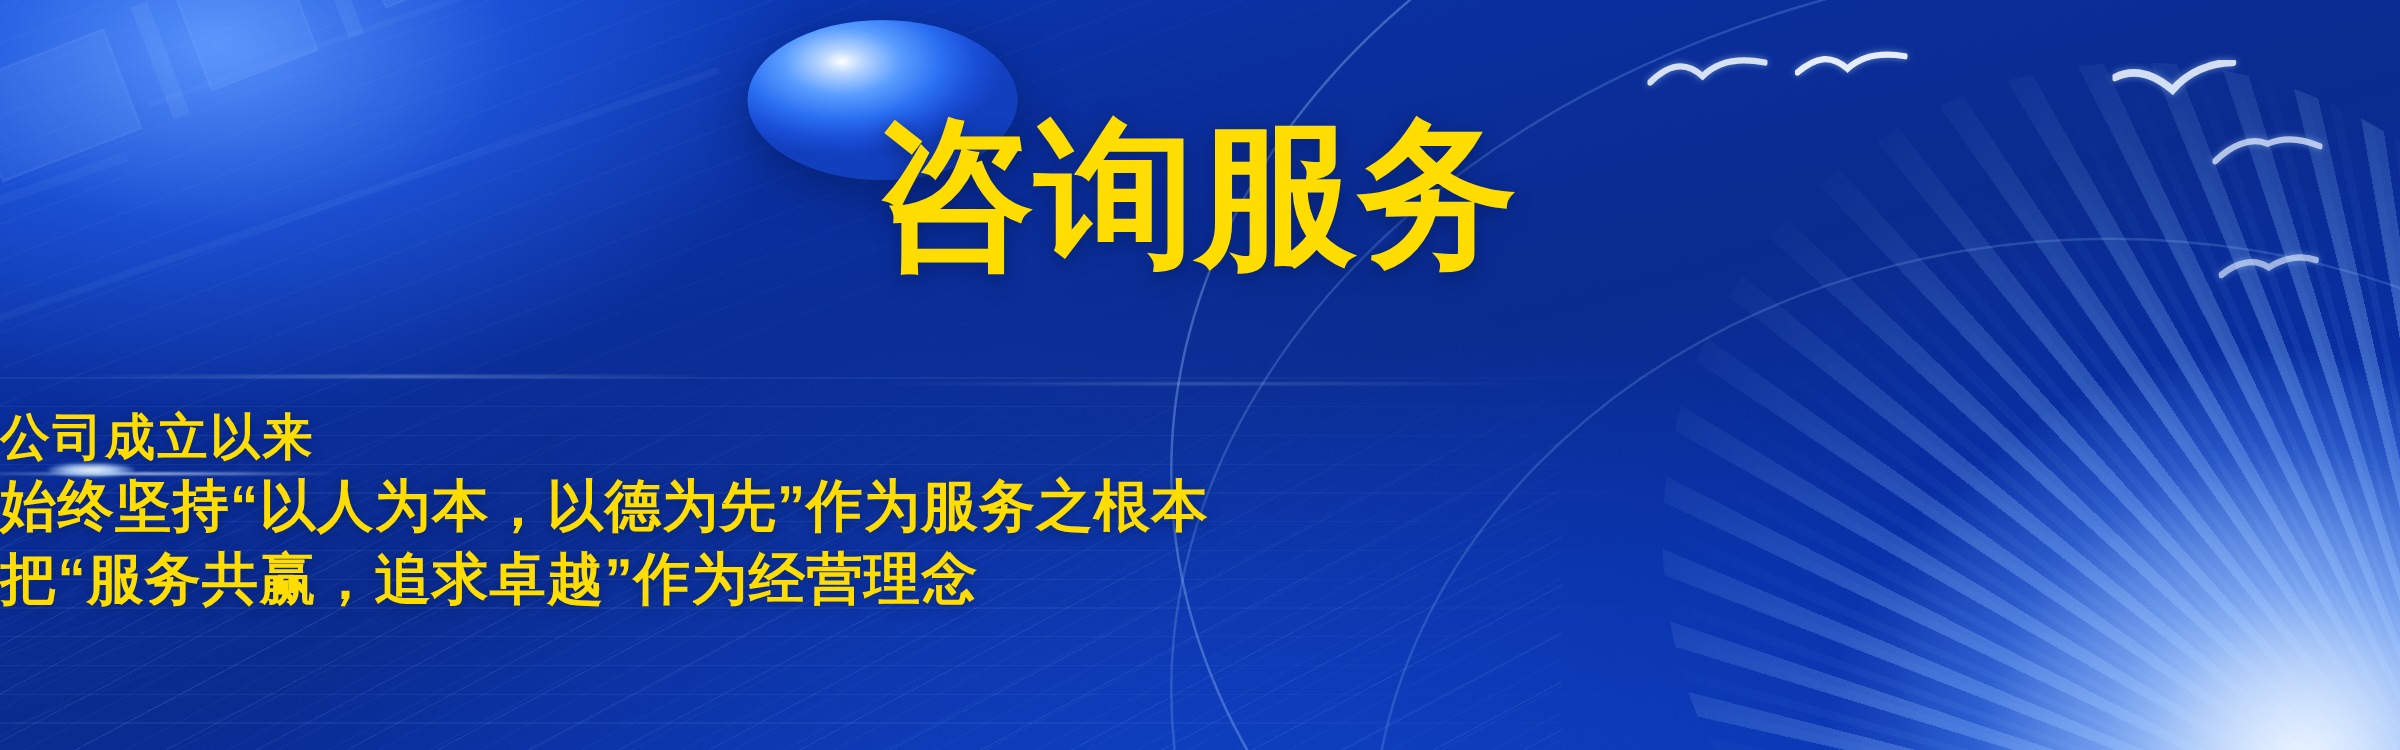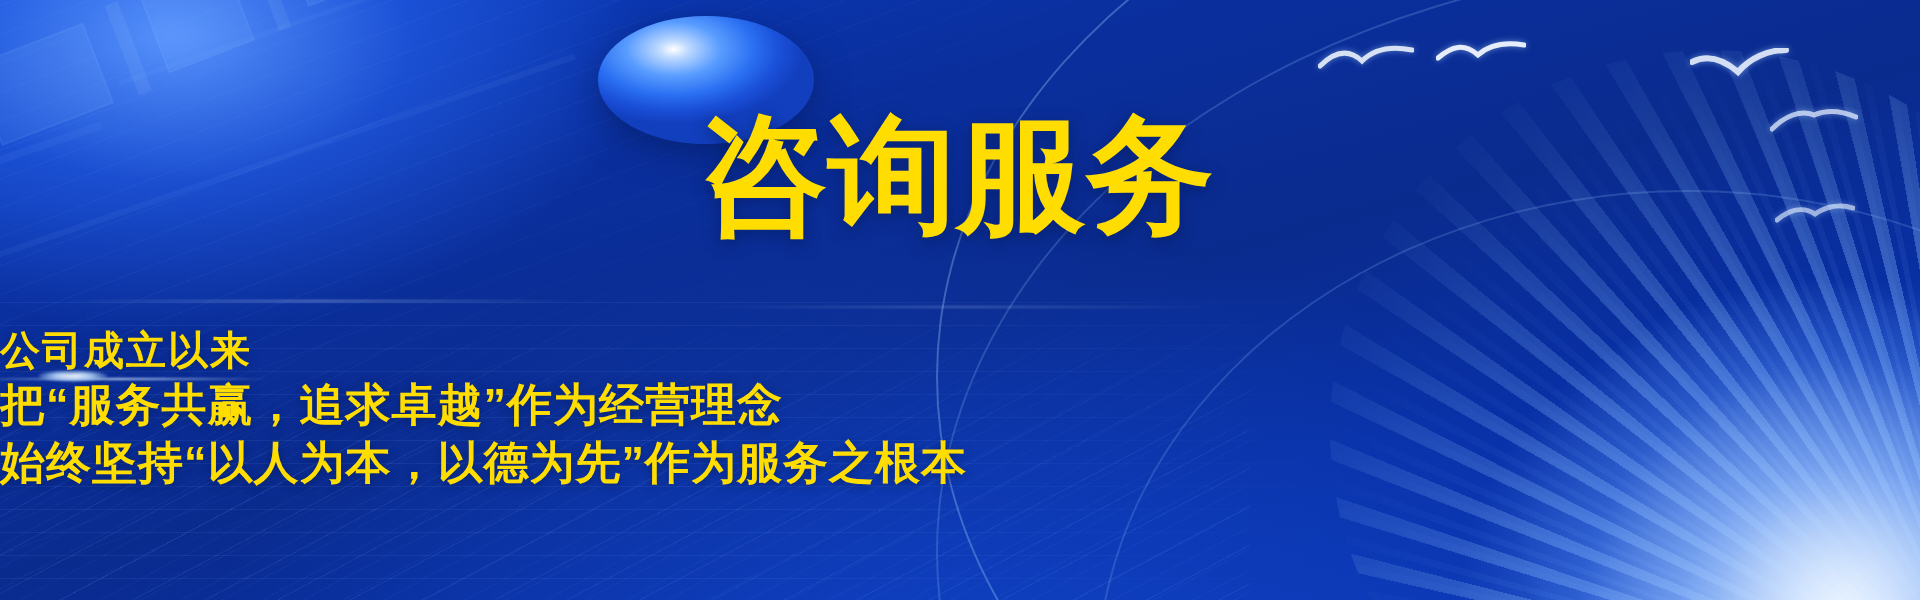--- a/index.html
+++ b/index.html
@@ -115,7 +115,7 @@
   .h-yellow{
     font-size:128px;font-weight:700;color:#ffdd00;letter-spacing:1px;
     line-height:1;text-shadow:0 4px 16px rgba(4,22,80,.5);
-    margin-left:-6px;transform:translateY(0);margin-top:19px;
+    margin-left:-6px;transform:translateY(0);
   }
 
   

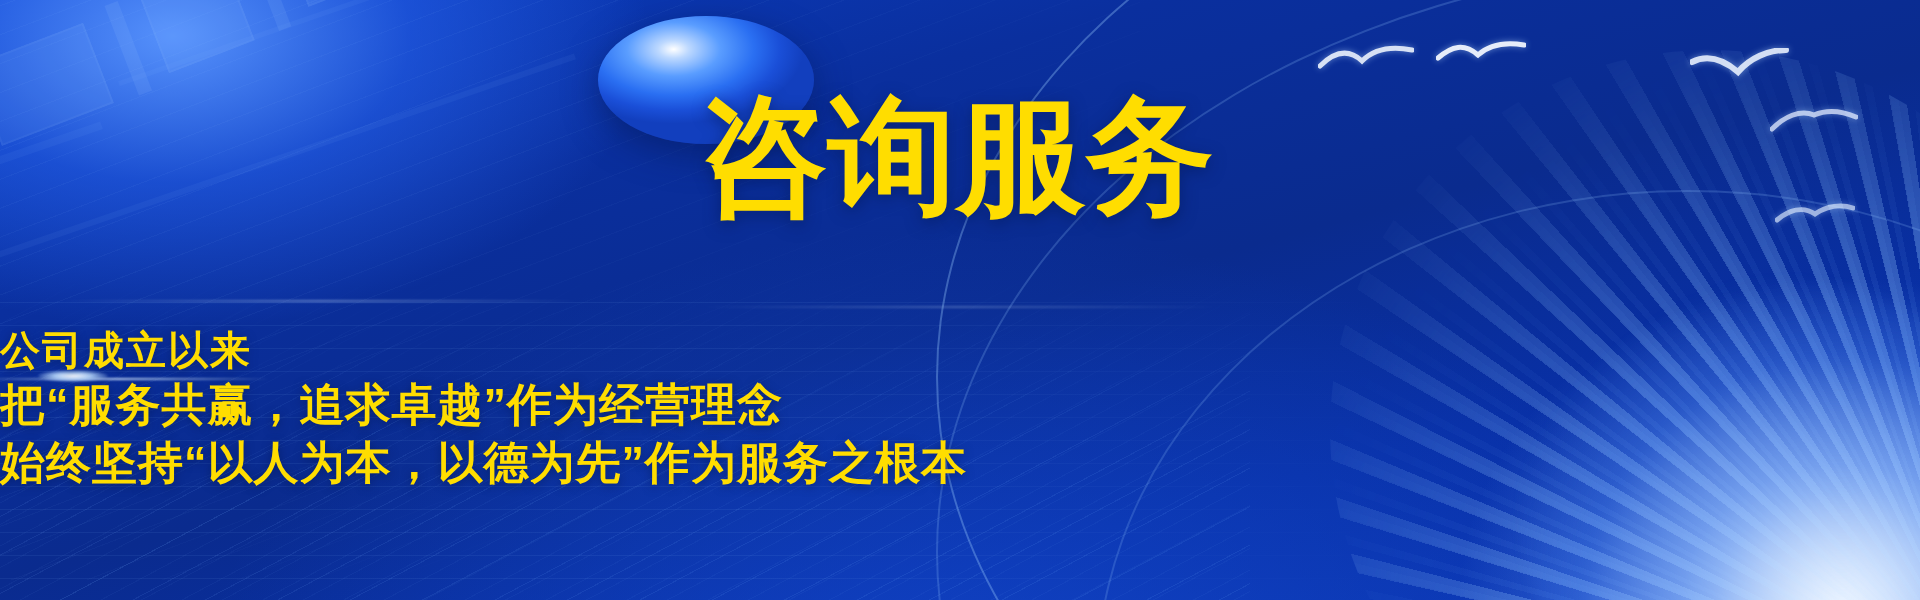--- a/index.html
+++ b/index.html
@@ -209,8 +209,8 @@
 
   <div class="body">
     <div class="line l1">公司成立以来</div>
+    <div class="line l2">始终坚持“以人为本，以德为先”作为服务之根本</div>
     <div class="line l3">把“服务共赢，追求卓越”作为经营理念</div>
-    <div class="line l2">始终坚持“以人为本，以德为先”作为服务之根本</div>
   </div>
 
 </div>

